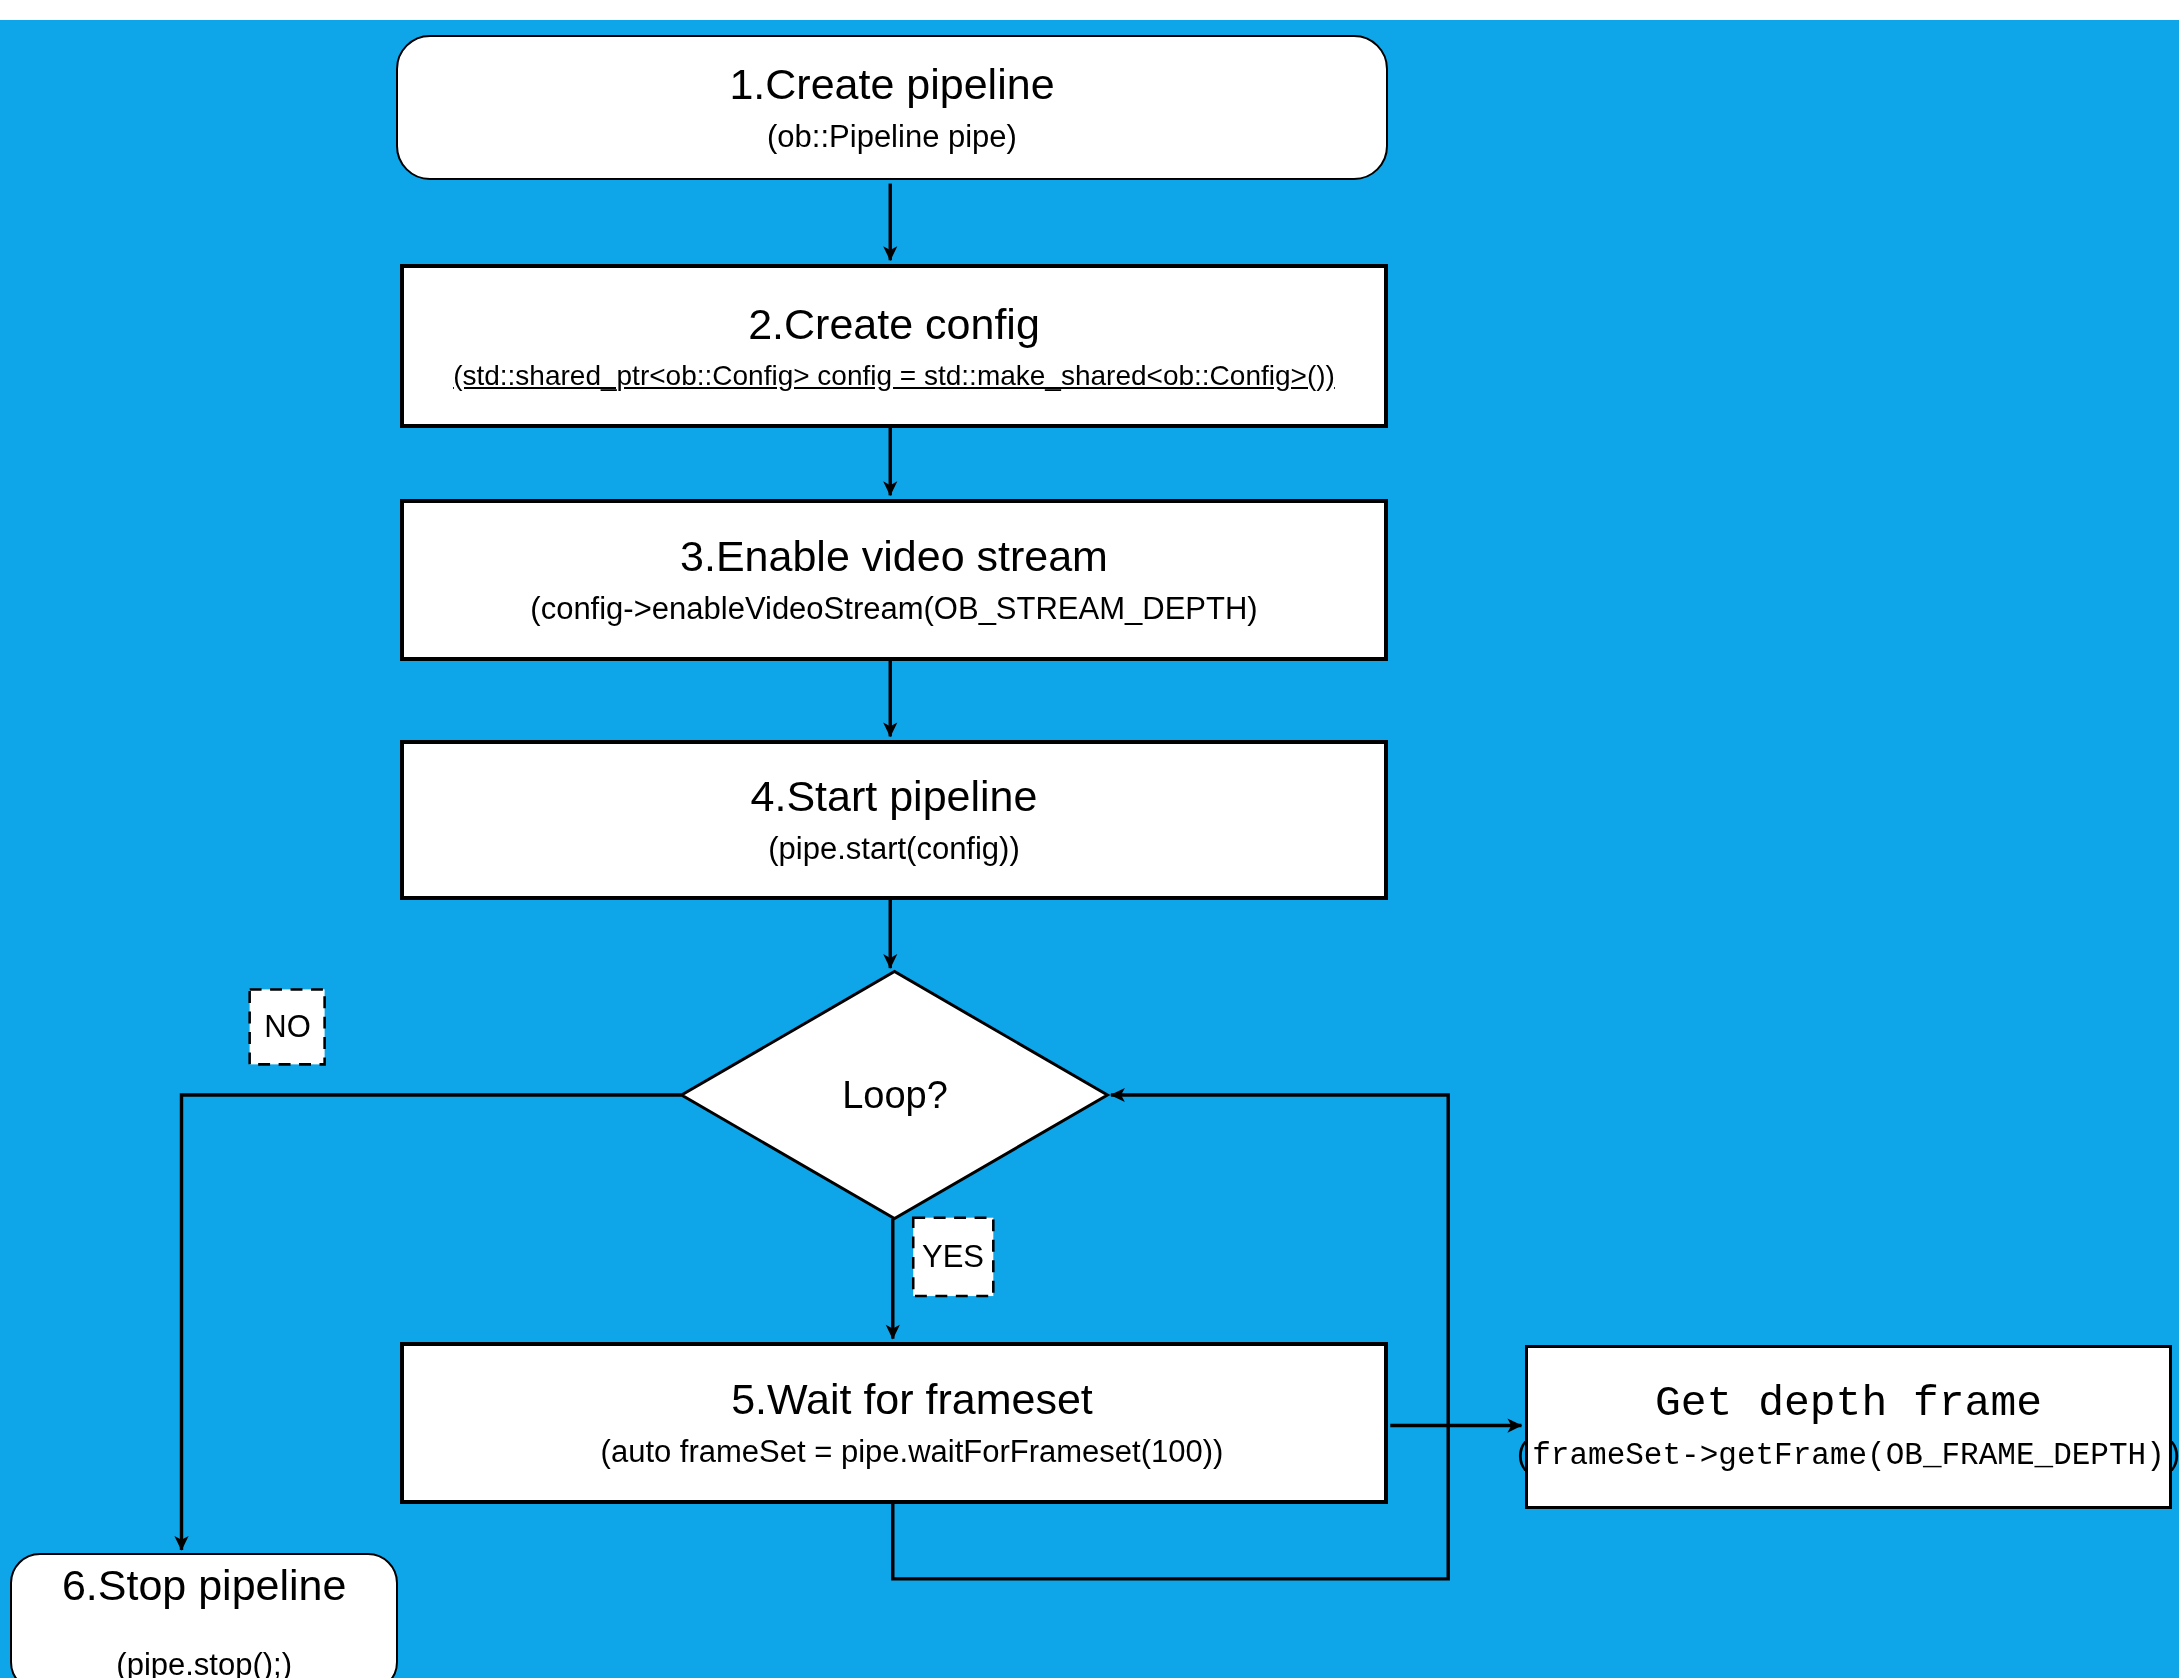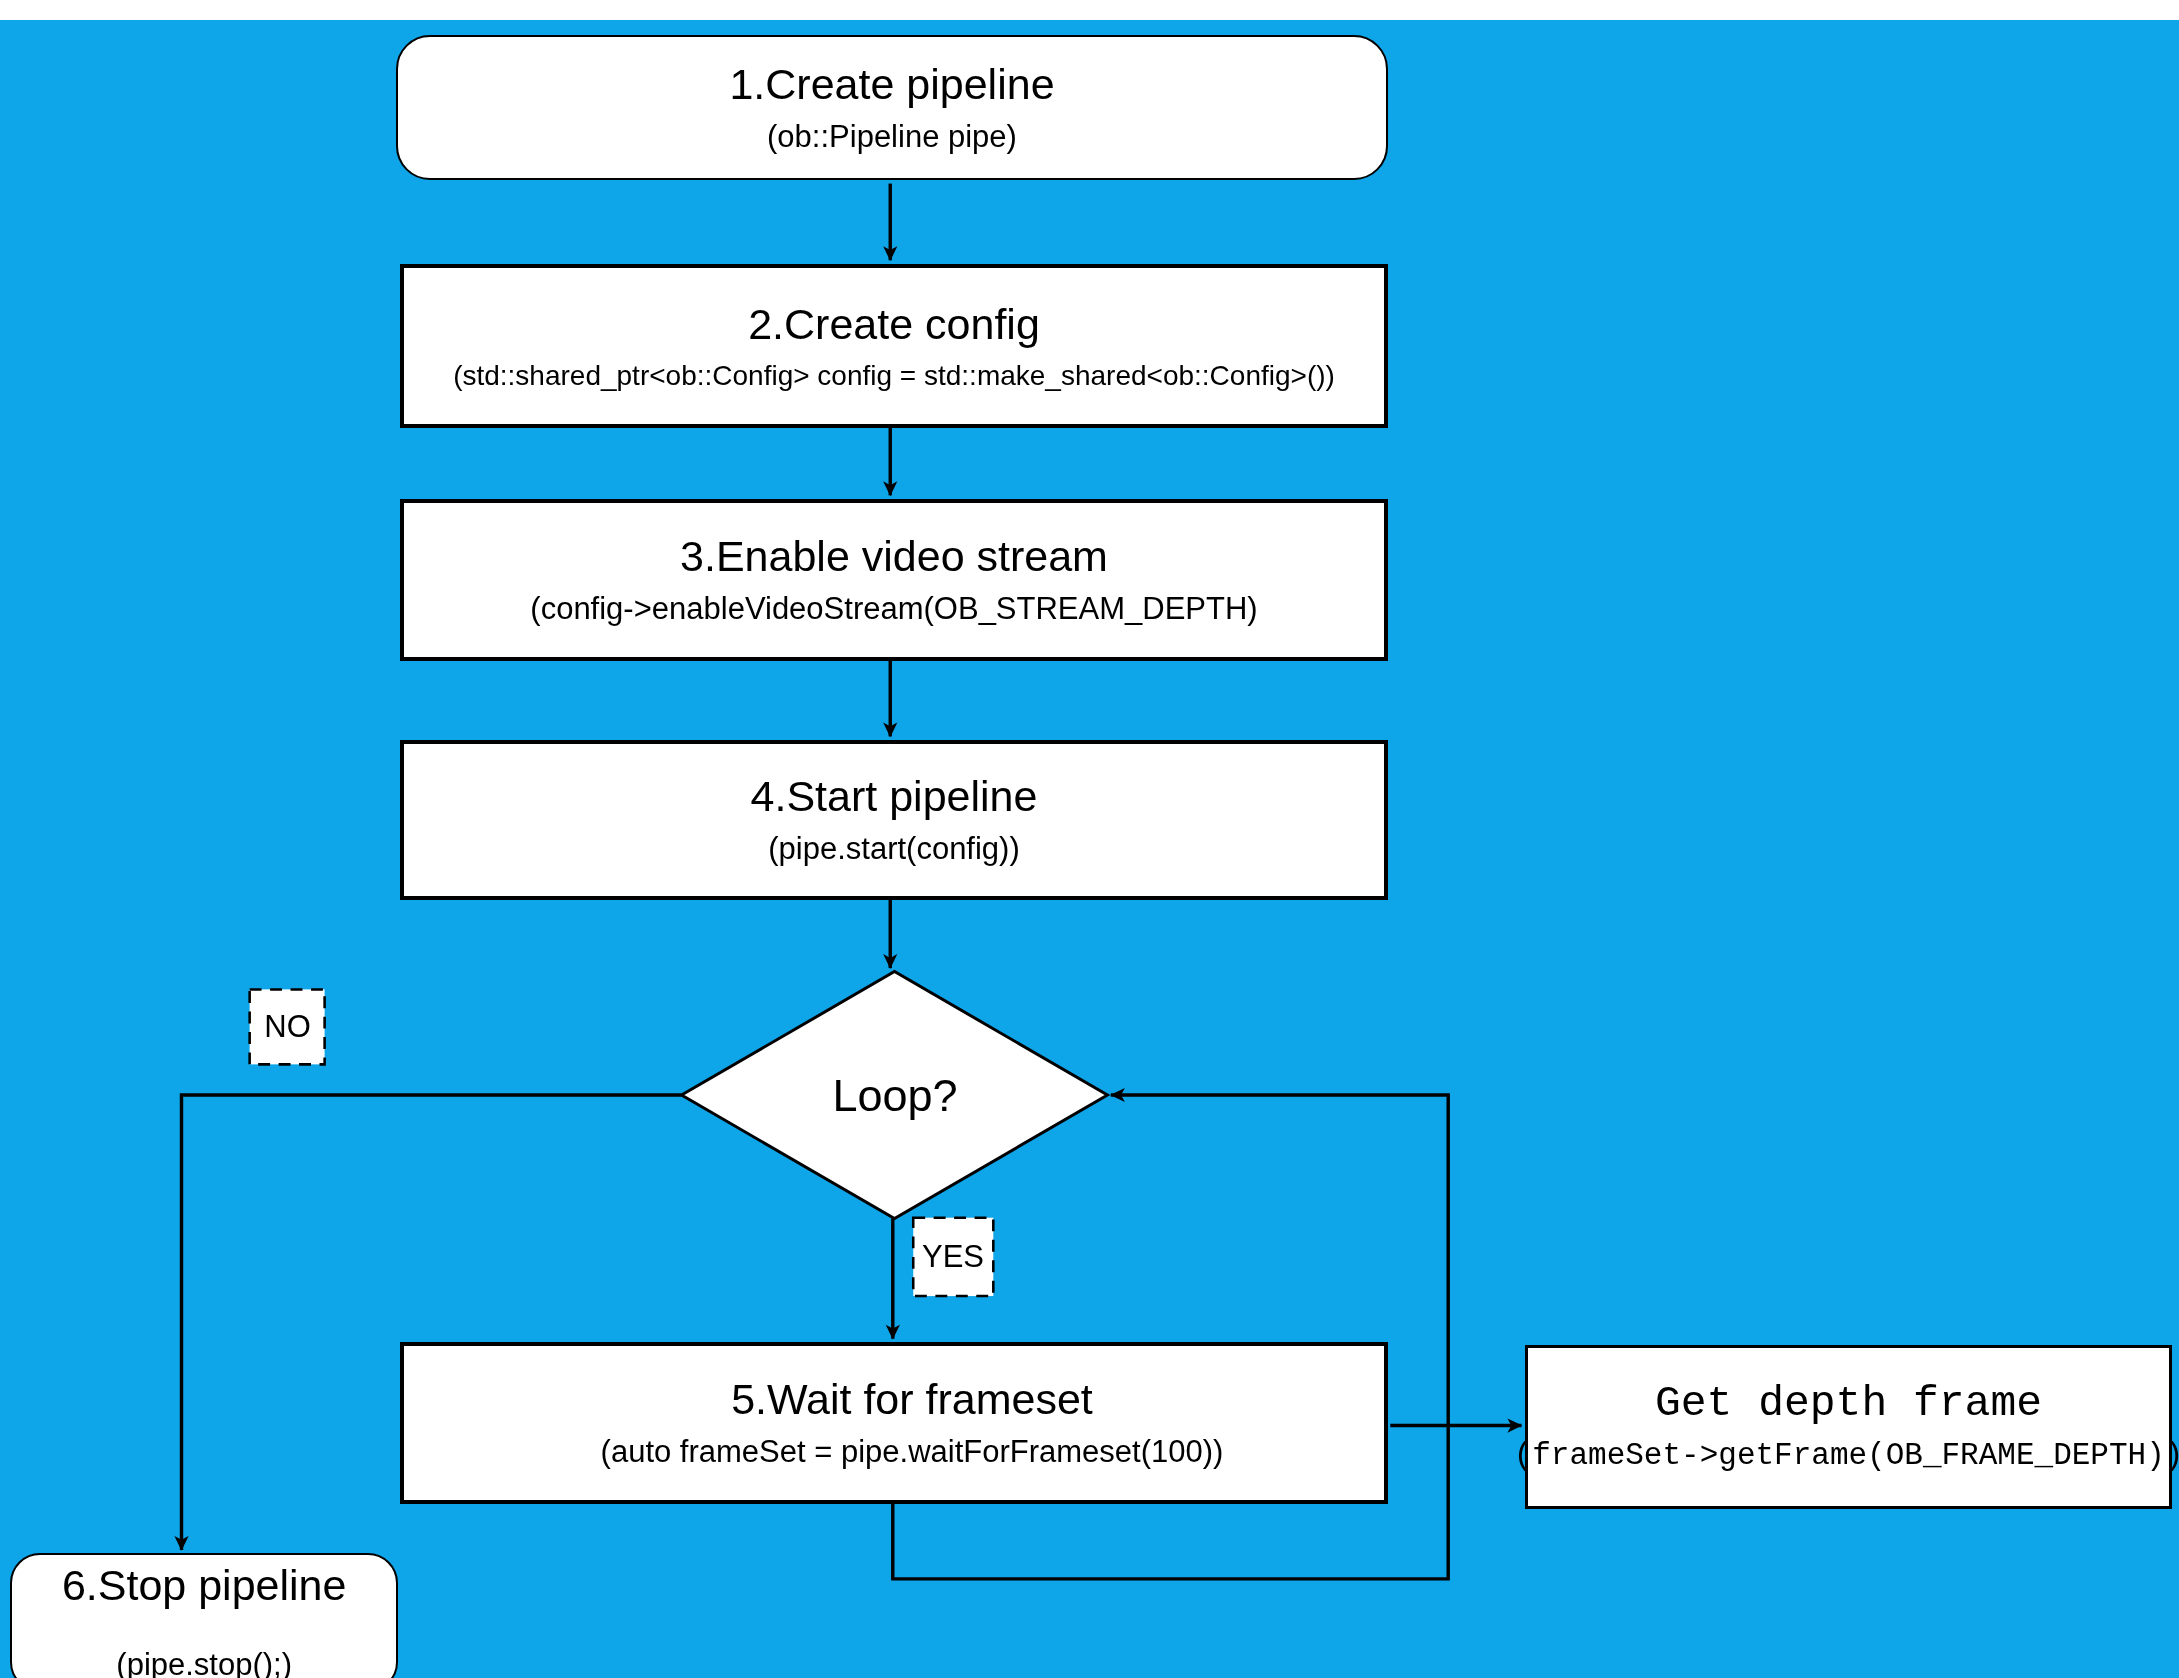--- a/index.html
+++ b/index.html
@@ -47,7 +47,7 @@
     line-height: 1.25;
     white-space: nowrap;
   }
-  .node .sub.tight { font-size: 28px; }
+  .node .sub.tight { font-size: 28px; text-decoration: underline; }
   .overlay-label {
     position: absolute;
     display: flex;

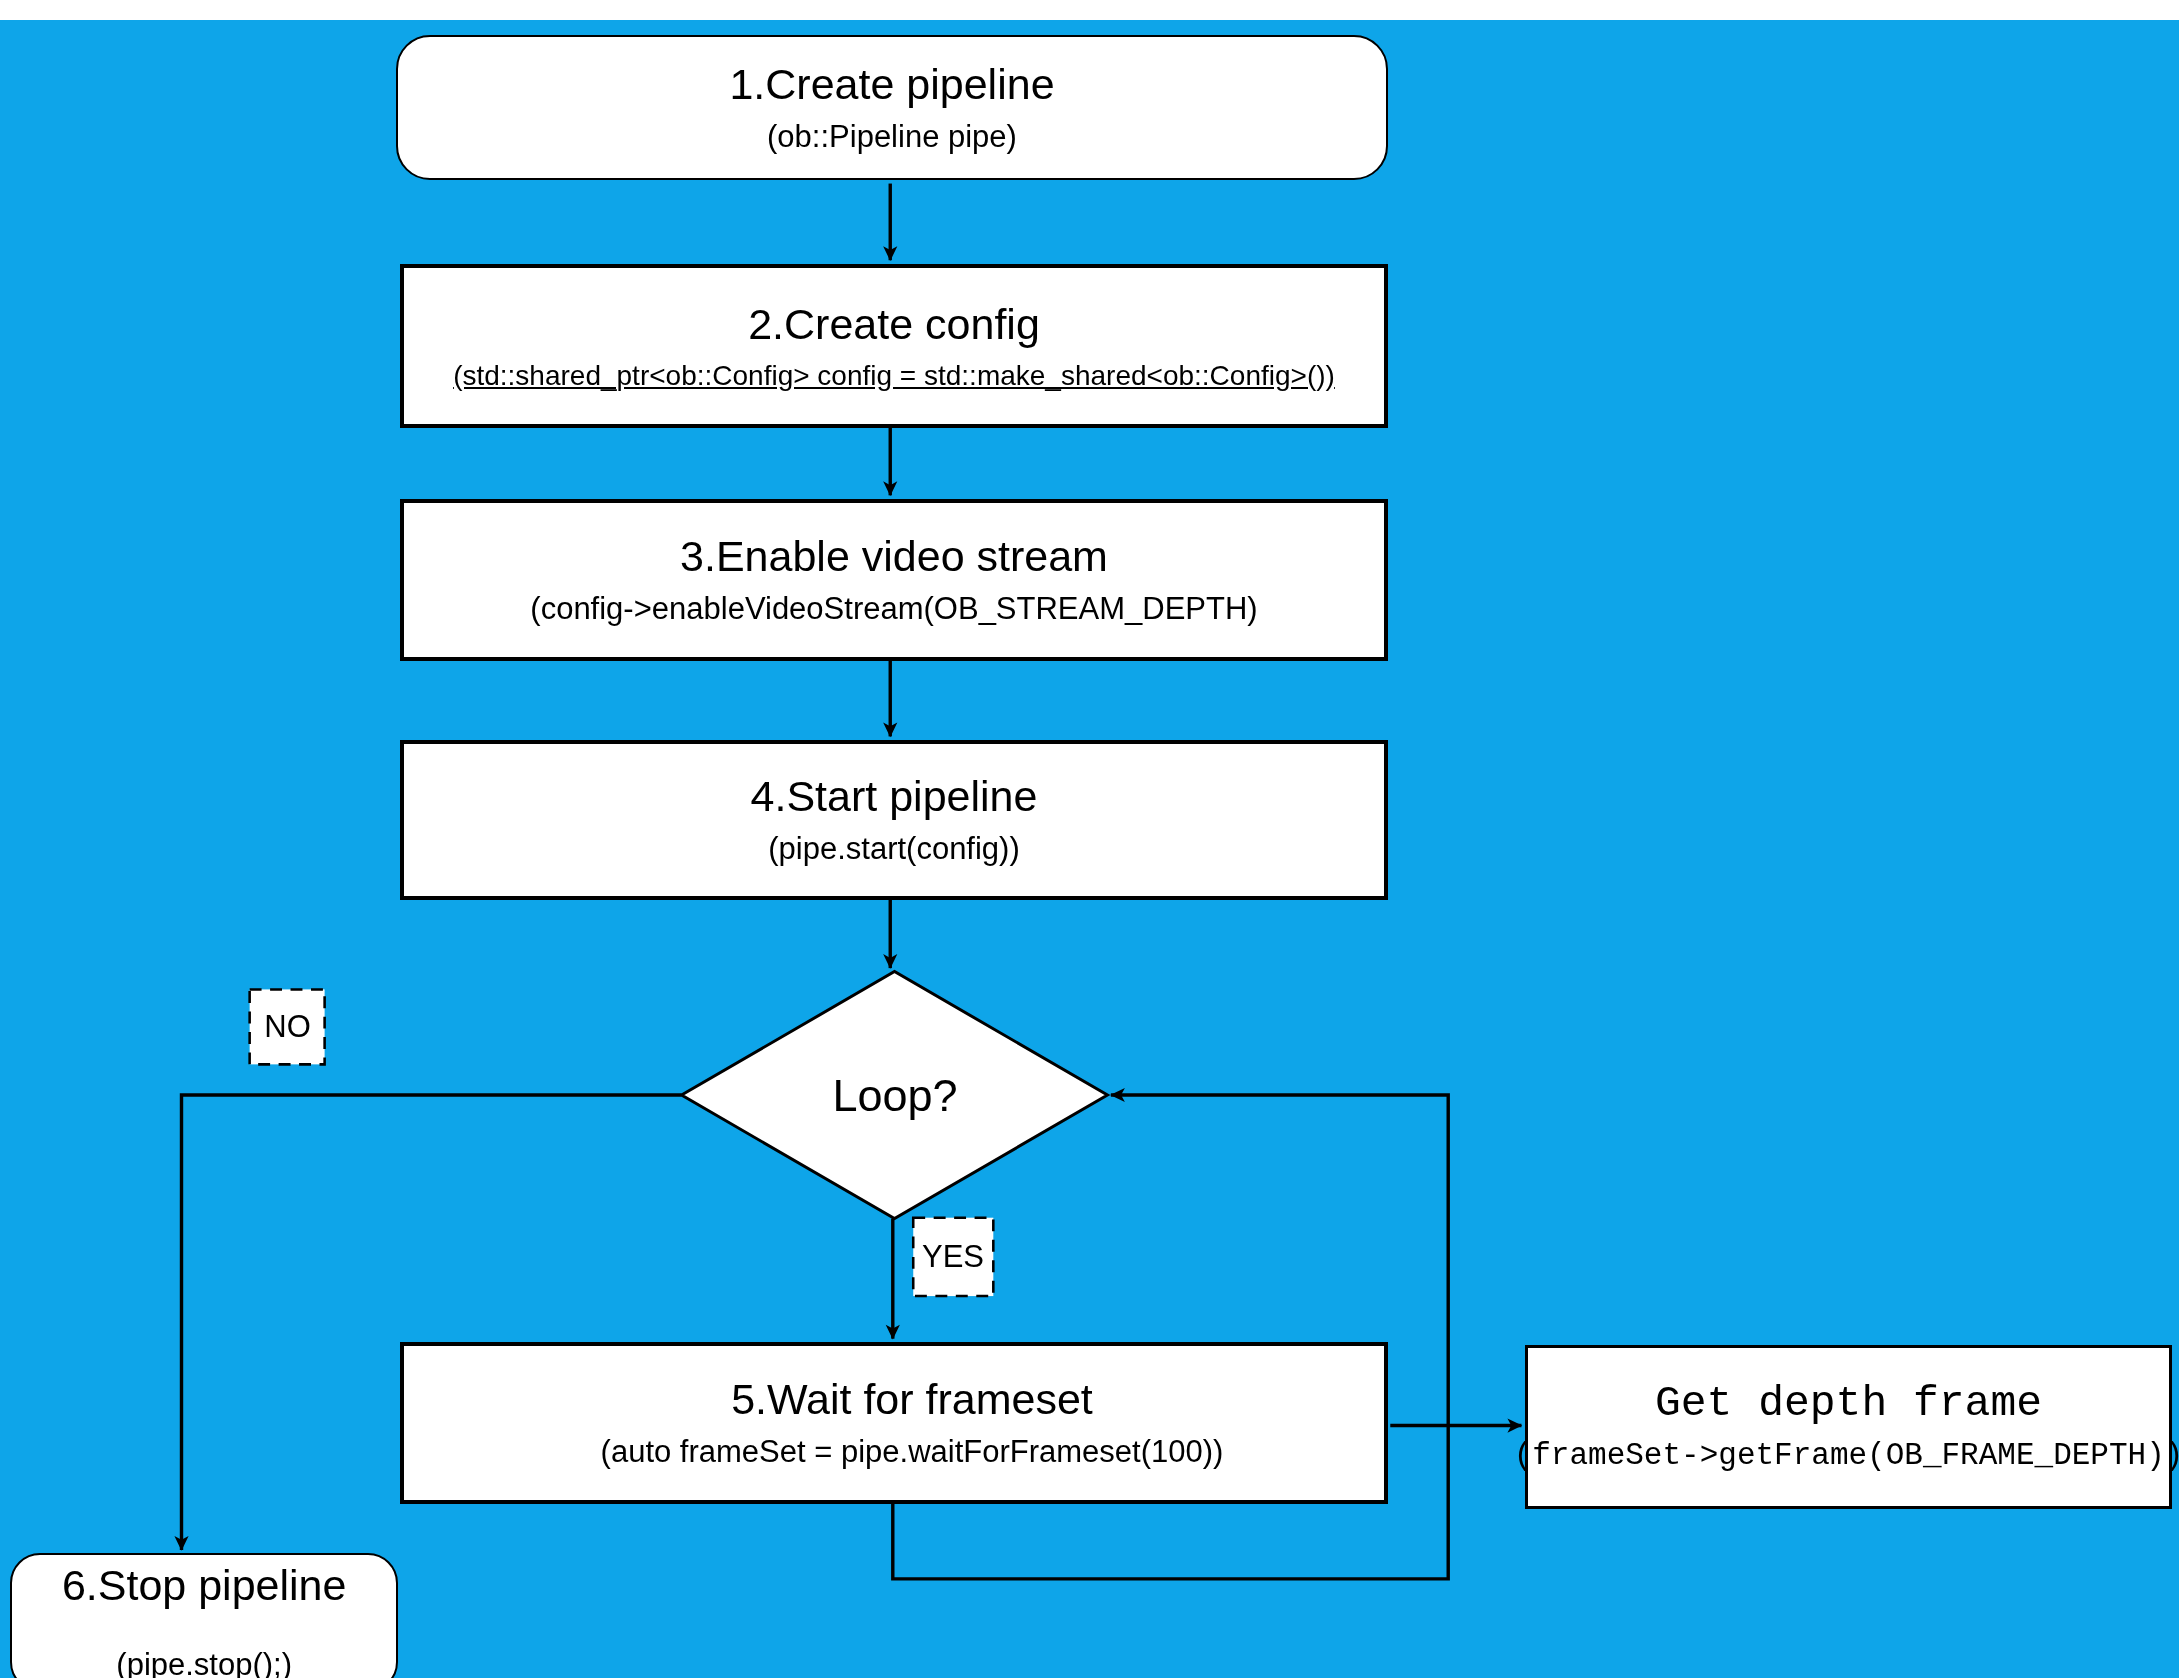--- a/index.html
+++ b/index.html
@@ -63,7 +63,7 @@
     justify-content: center;
     align-items: center;
     text-align: center;
-    font-size: 45px;
+    font-size: 38px;
     white-space: nowrap;
   }
 </style>

